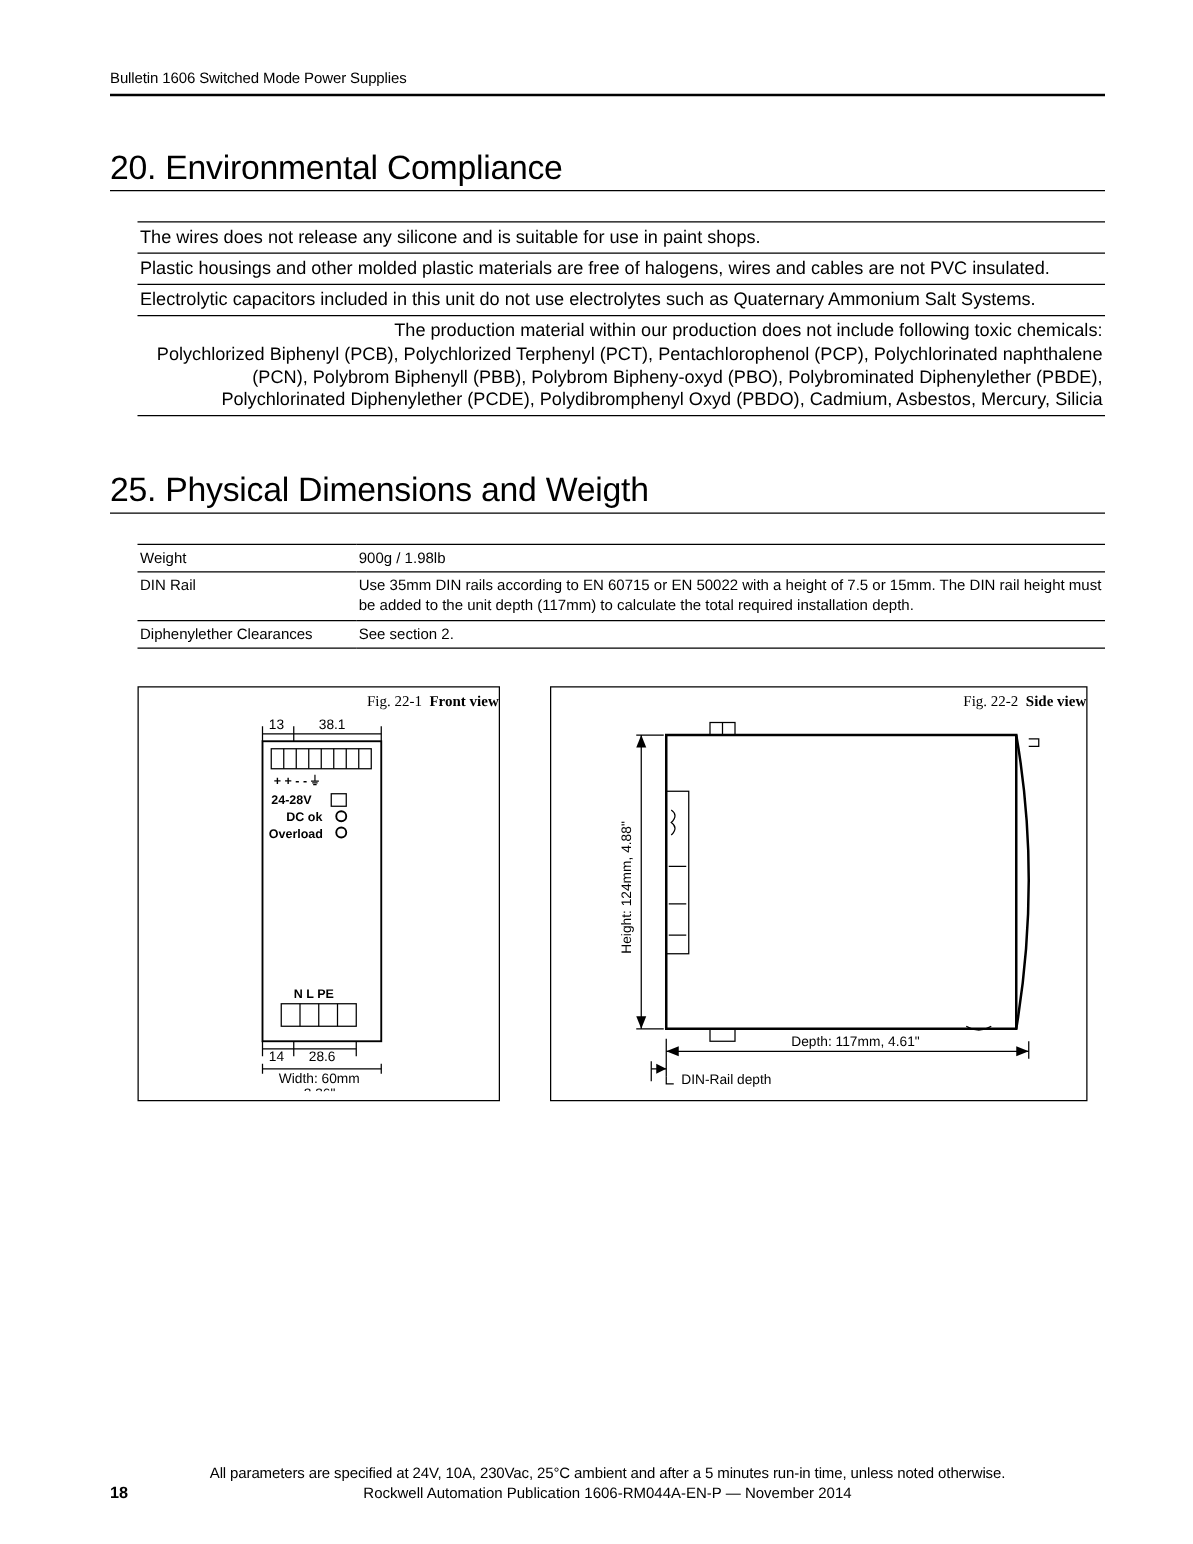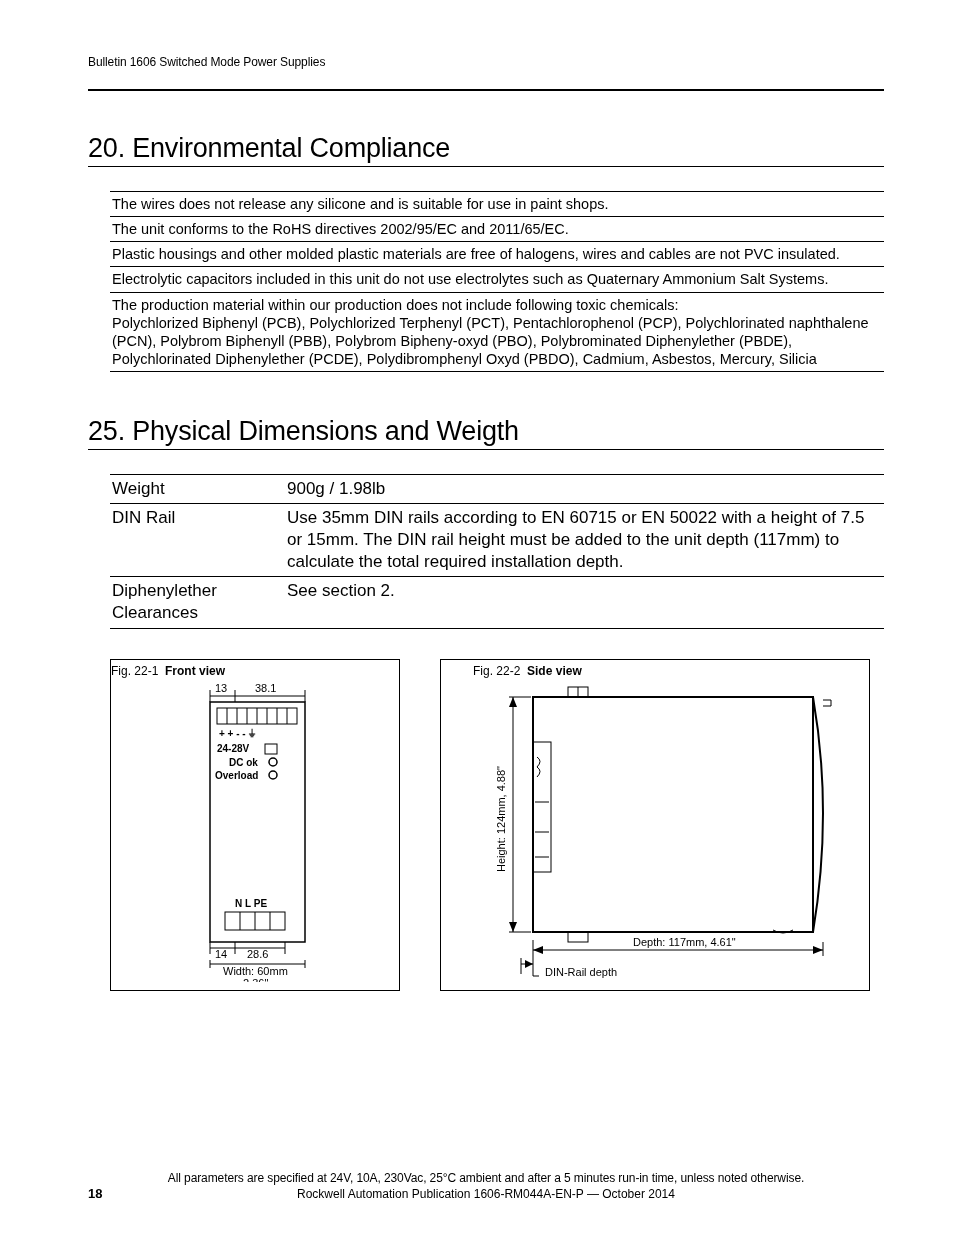--- a/index.html
+++ b/index.html
@@ -17,7 +17,7 @@
     font-weight: 400;
     letter-spacing: -0.1px;
     border-bottom: 2px solid #000;
-    padding-bottom: 20px;
+    padding-bottom: 6px;
     margin-bottom: 42px;
   }
   .section-heading {

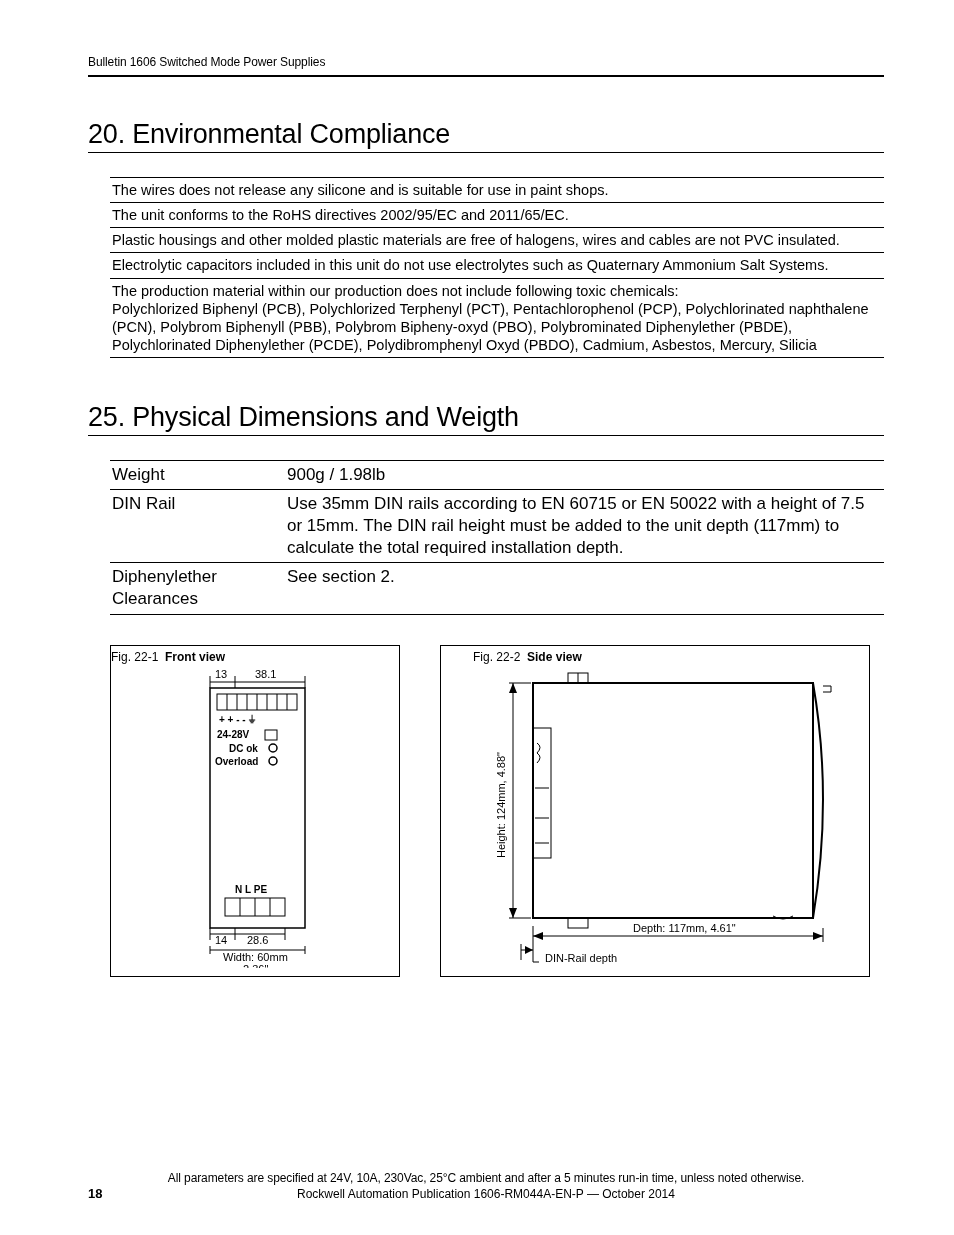--- a/index.html
+++ b/index.html
@@ -107,9 +107,6 @@
         <td>The wires does not release any silicone and is suitable for use in paint shops.</td>
       </tr>
   <tr>
-        <td>The unit conforms to the RoHS directives 2002/95/EC and 2011/65/EC.</td>
-      </tr>
-  <tr>
         <td>Plastic housings and other molded plastic materials are free of halogens, wires and cables are not PVC insulated.</td>
       </tr>
   <tr>

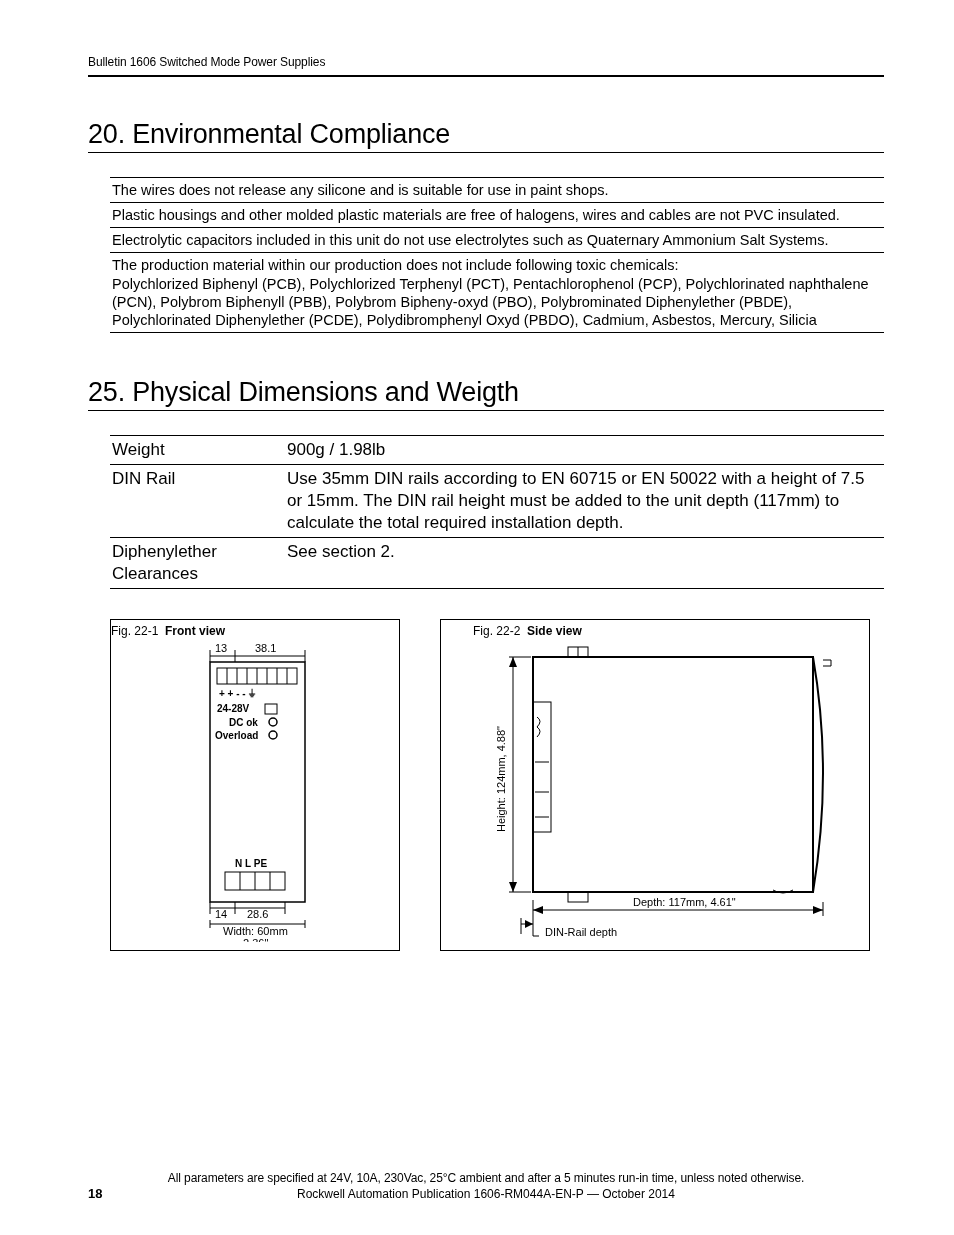--- a/index.html
+++ b/index.html
@@ -113,7 +113,7 @@
         <td>Electrolytic capacitors included in this unit do not use electrolytes such as Quaternary Ammonium Salt Systems.</td>
       </tr>
   <tr>
-        <td style="white-space:pre-line;">The production material within our production does not include following toxic chemicals:
+        <td style="white-space:pre-line;text-align:right;">The production material within our production does not include following toxic chemicals:
 Polychlorized Biphenyl (PCB), Polychlorized Terphenyl (PCT), Pentachlorophenol (PCP), Polychlorinated naphthalene (PCN), Polybrom Biphenyll (PBB), Polybrom Bipheny-oxyd (PBO), Polybrominated Diphenylether (PBDE), Polychlorinated Diphenylether (PCDE), Polydibromphenyl Oxyd (PBDO), Cadmium, Asbestos, Mercury, Silicia</td>
       </tr>
 </tbody>

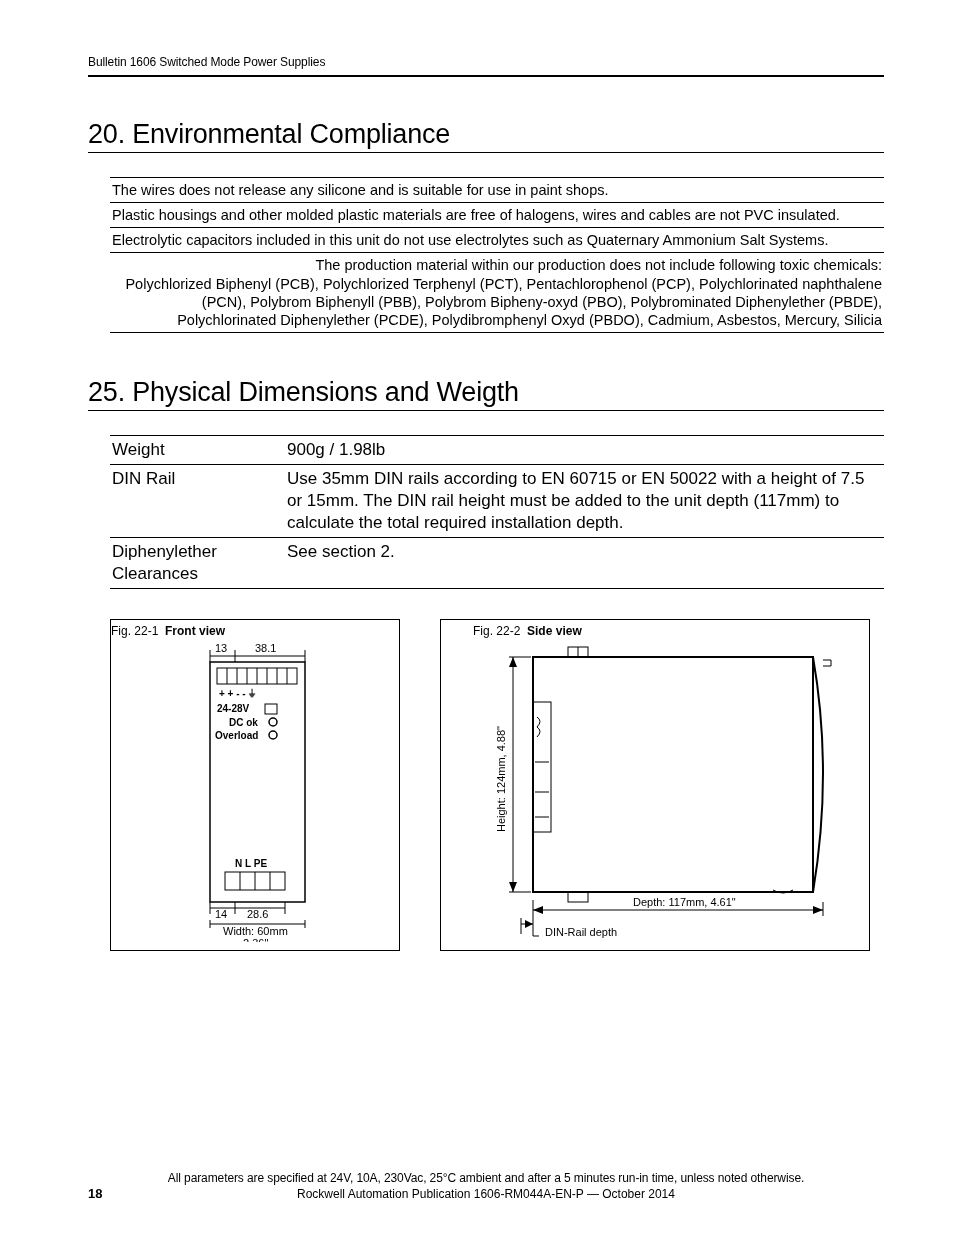--- a/index.html
+++ b/index.html
@@ -47,7 +47,7 @@
     border-collapse: collapse;
     margin-left: 22px;
     width: calc(100% - 22px);
-    font-size: 17px;
+    font-size: 12px;
     line-height: 1.3;
     margin-bottom: 30px;
   }

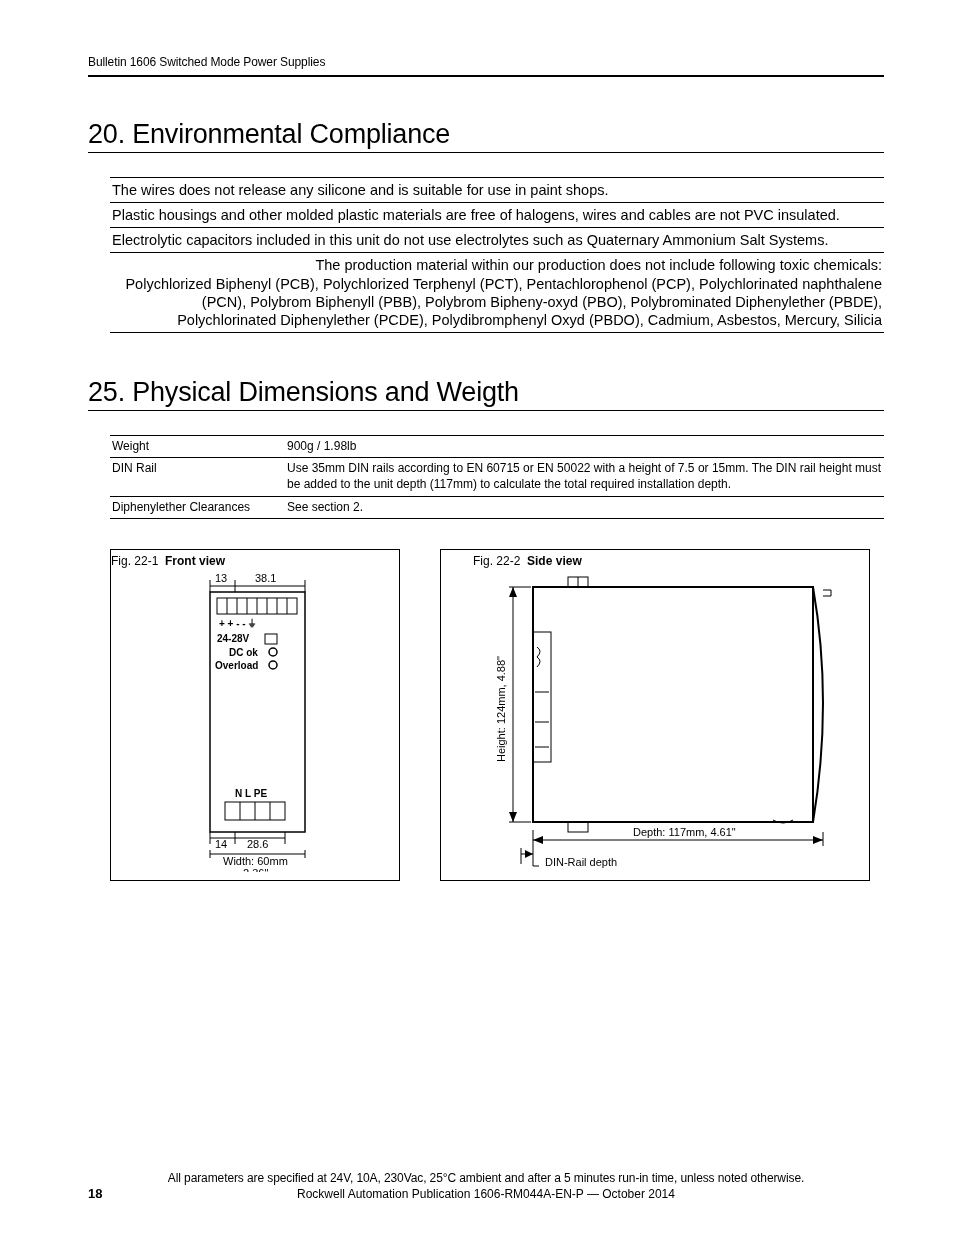--- a/index.html
+++ b/index.html
@@ -67,9 +67,10 @@
     border: 1px solid #000;
   }
   .fig-caption {
-    text-align: left;
+    text-align: right;
     font-size: 12px;
     padding: 4px 0 4px 0;
+    font-family: Liberation Serif, serif;
   }
   .fig-caption .bold { font-weight: 700; }
   .fig-left { width: 290px; height: 332px; }

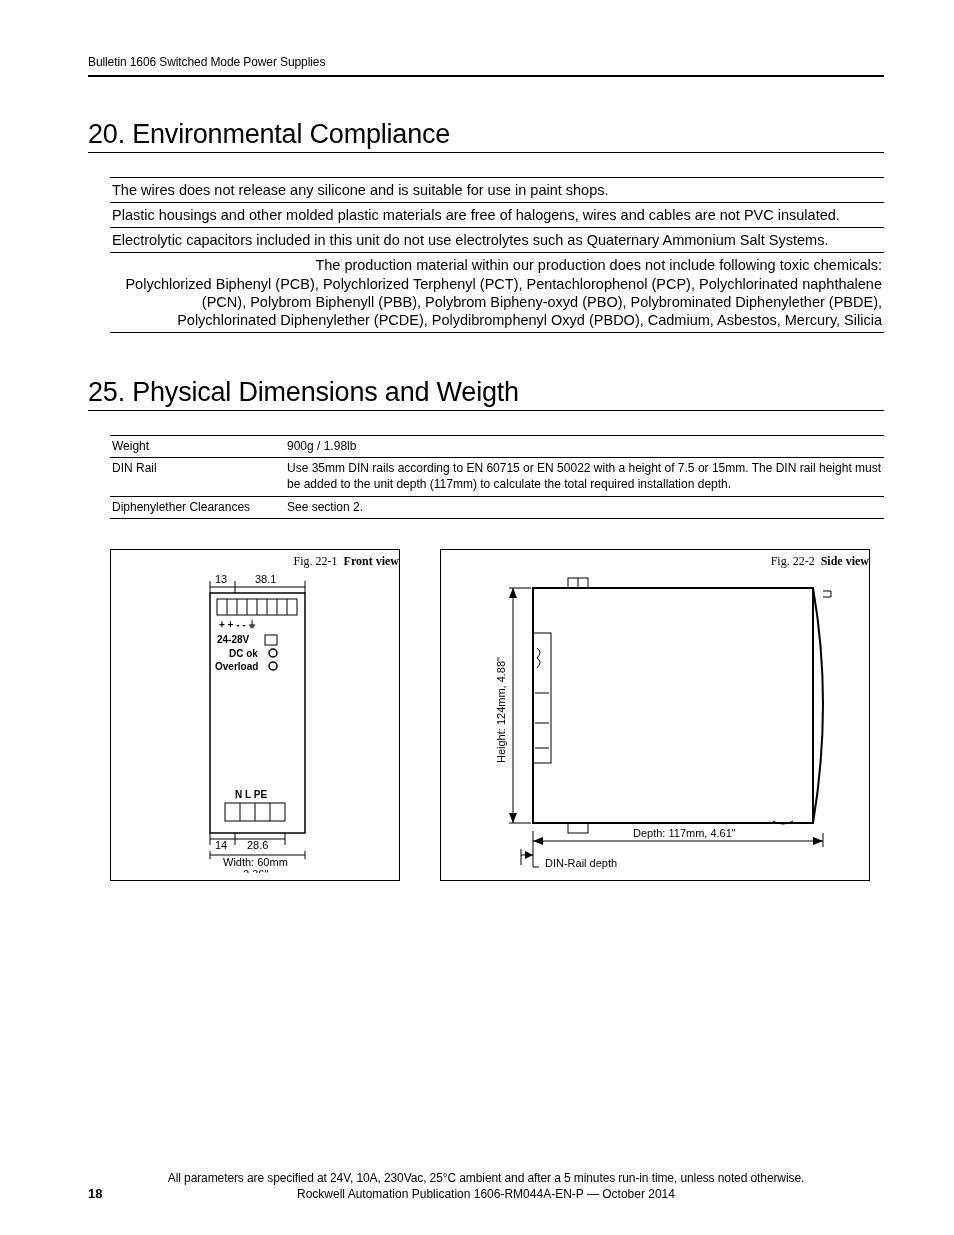--- a/index.html
+++ b/index.html
@@ -248,7 +248,7 @@
 
 <div class="footer">
   <div class="footer-line1">All parameters are specified at 24V, 10A, 230Vac, 25°C ambient and after a 5 minutes run-in time, unless noted otherwise.</div>
-  <div class="footer-line2">Rockwell Automation Publication 1606-RM044A-EN-P — October 2014</div>
+  <div class="footer-line2">Rockwell Automation Publication 1606-RM044A-EN-P — November 2014</div>
 </div>
 <div class="page-number">18</div>
 

